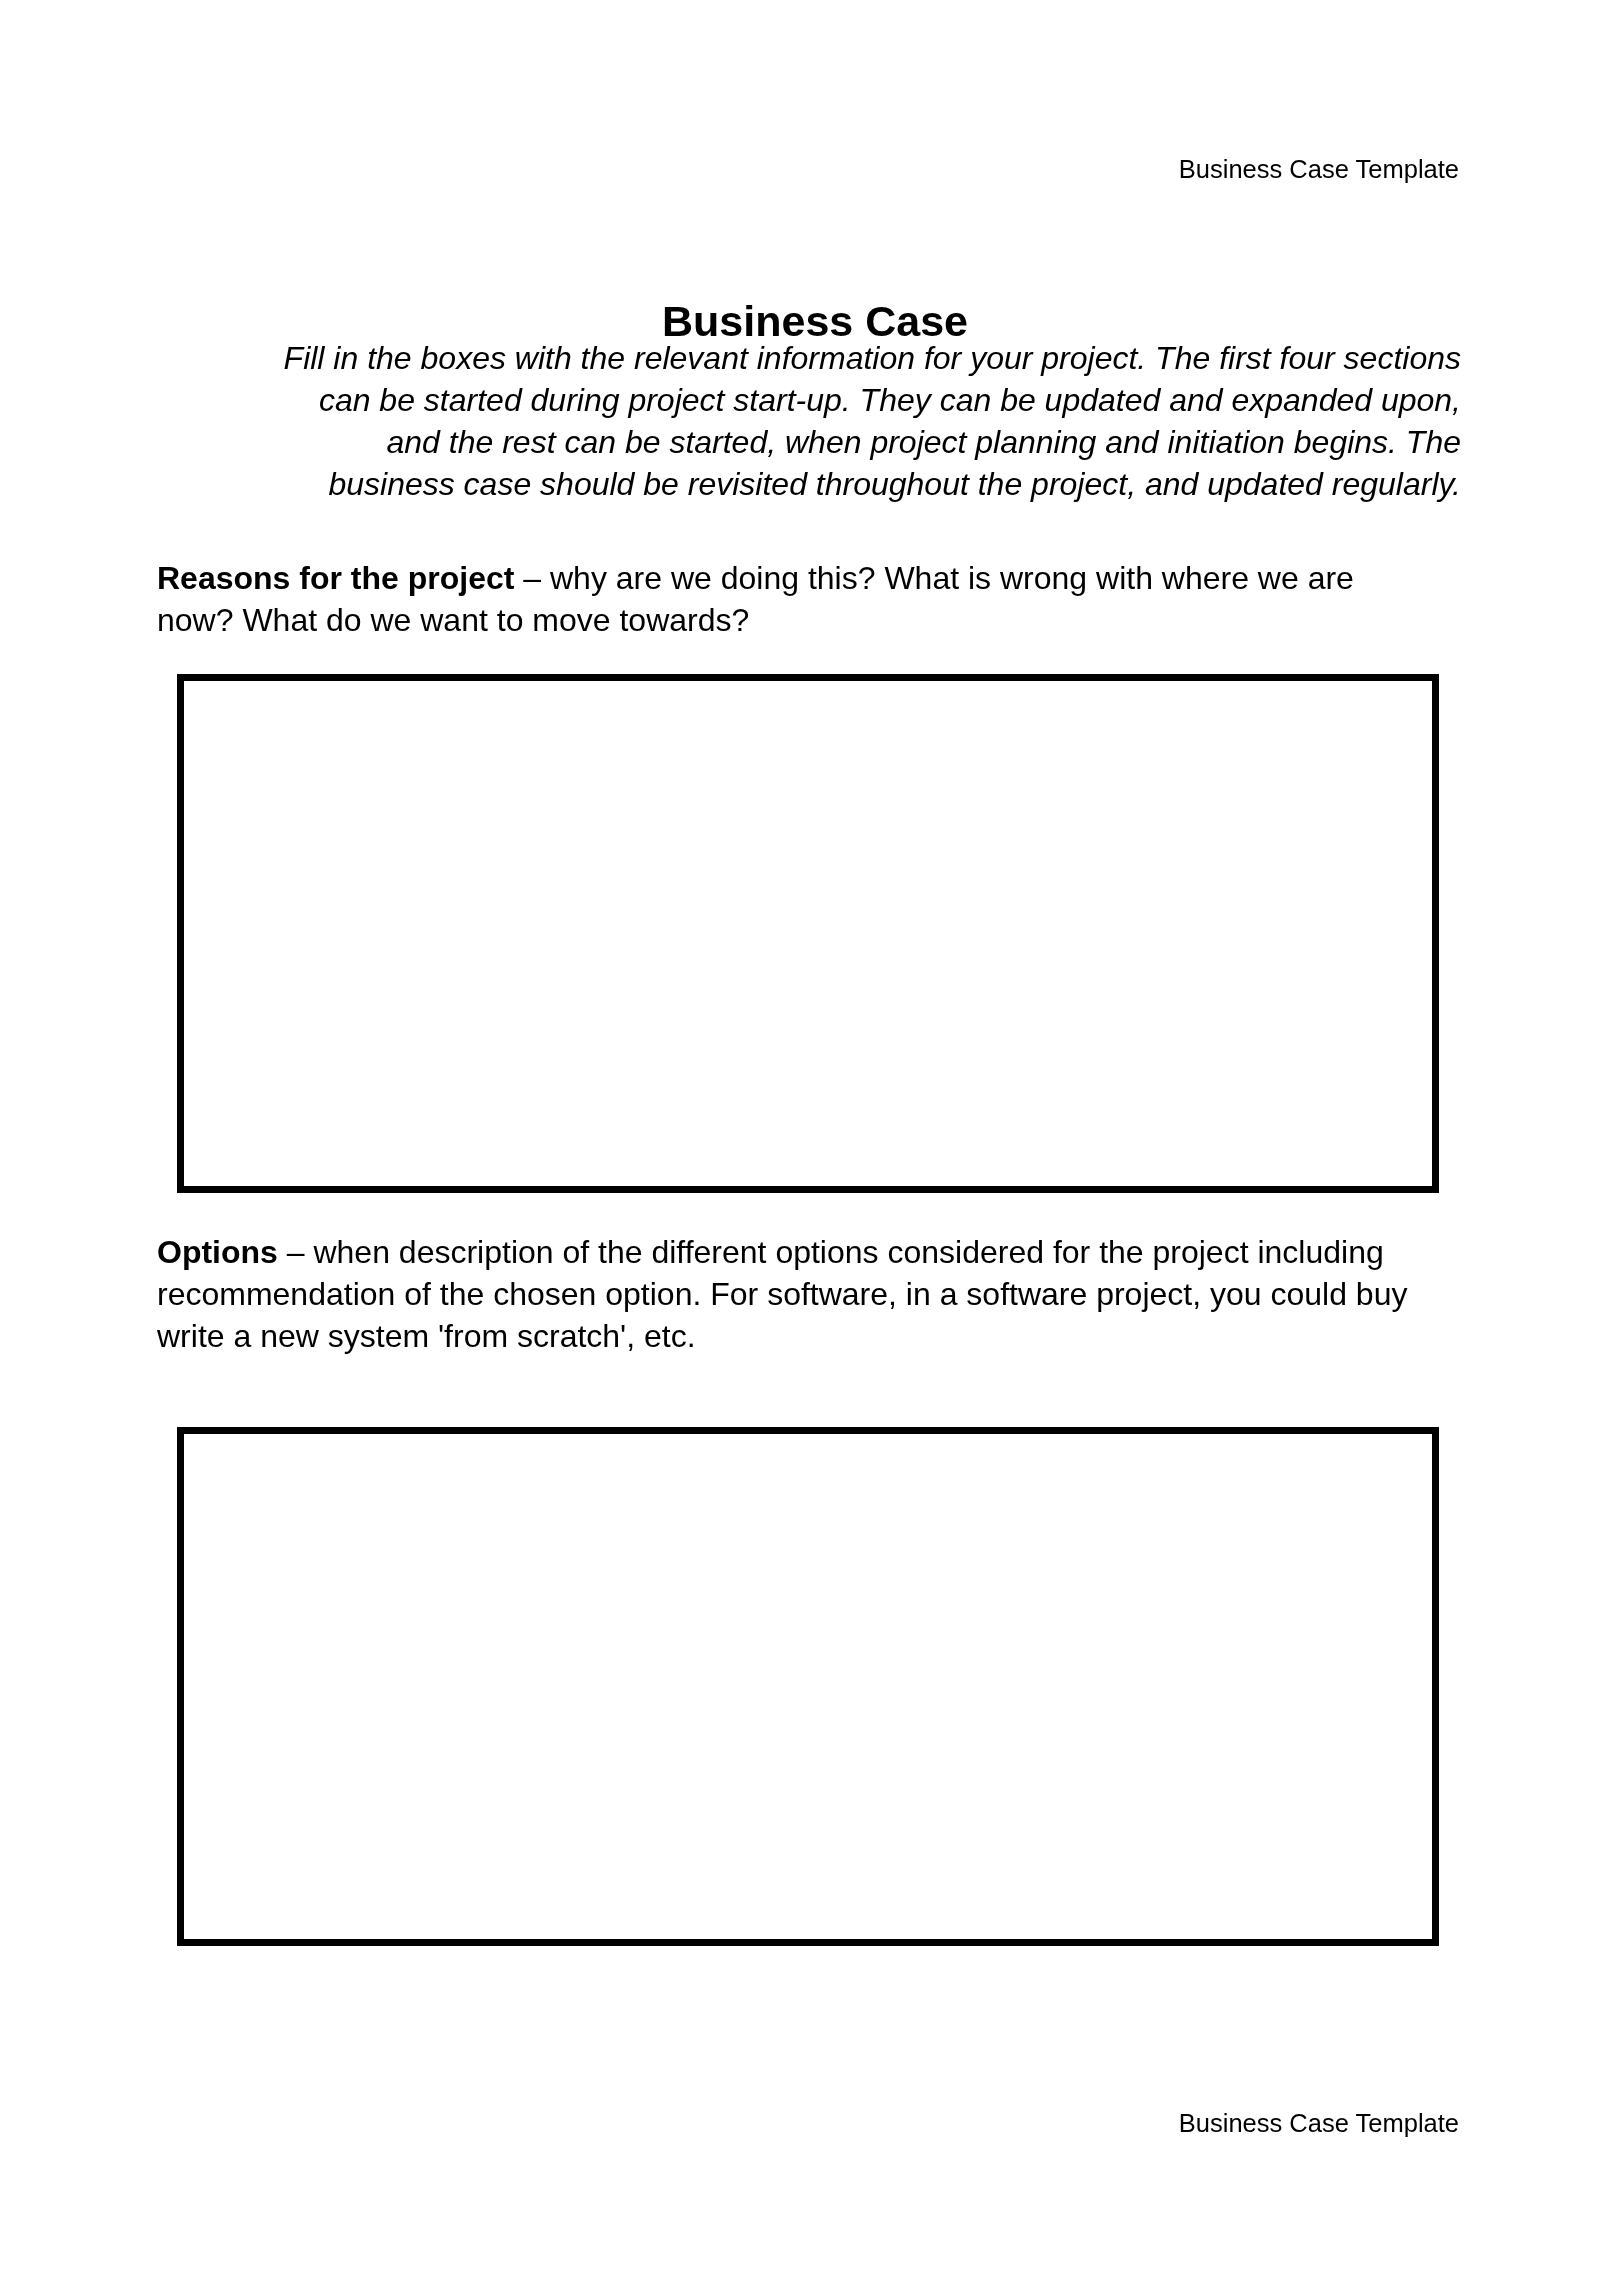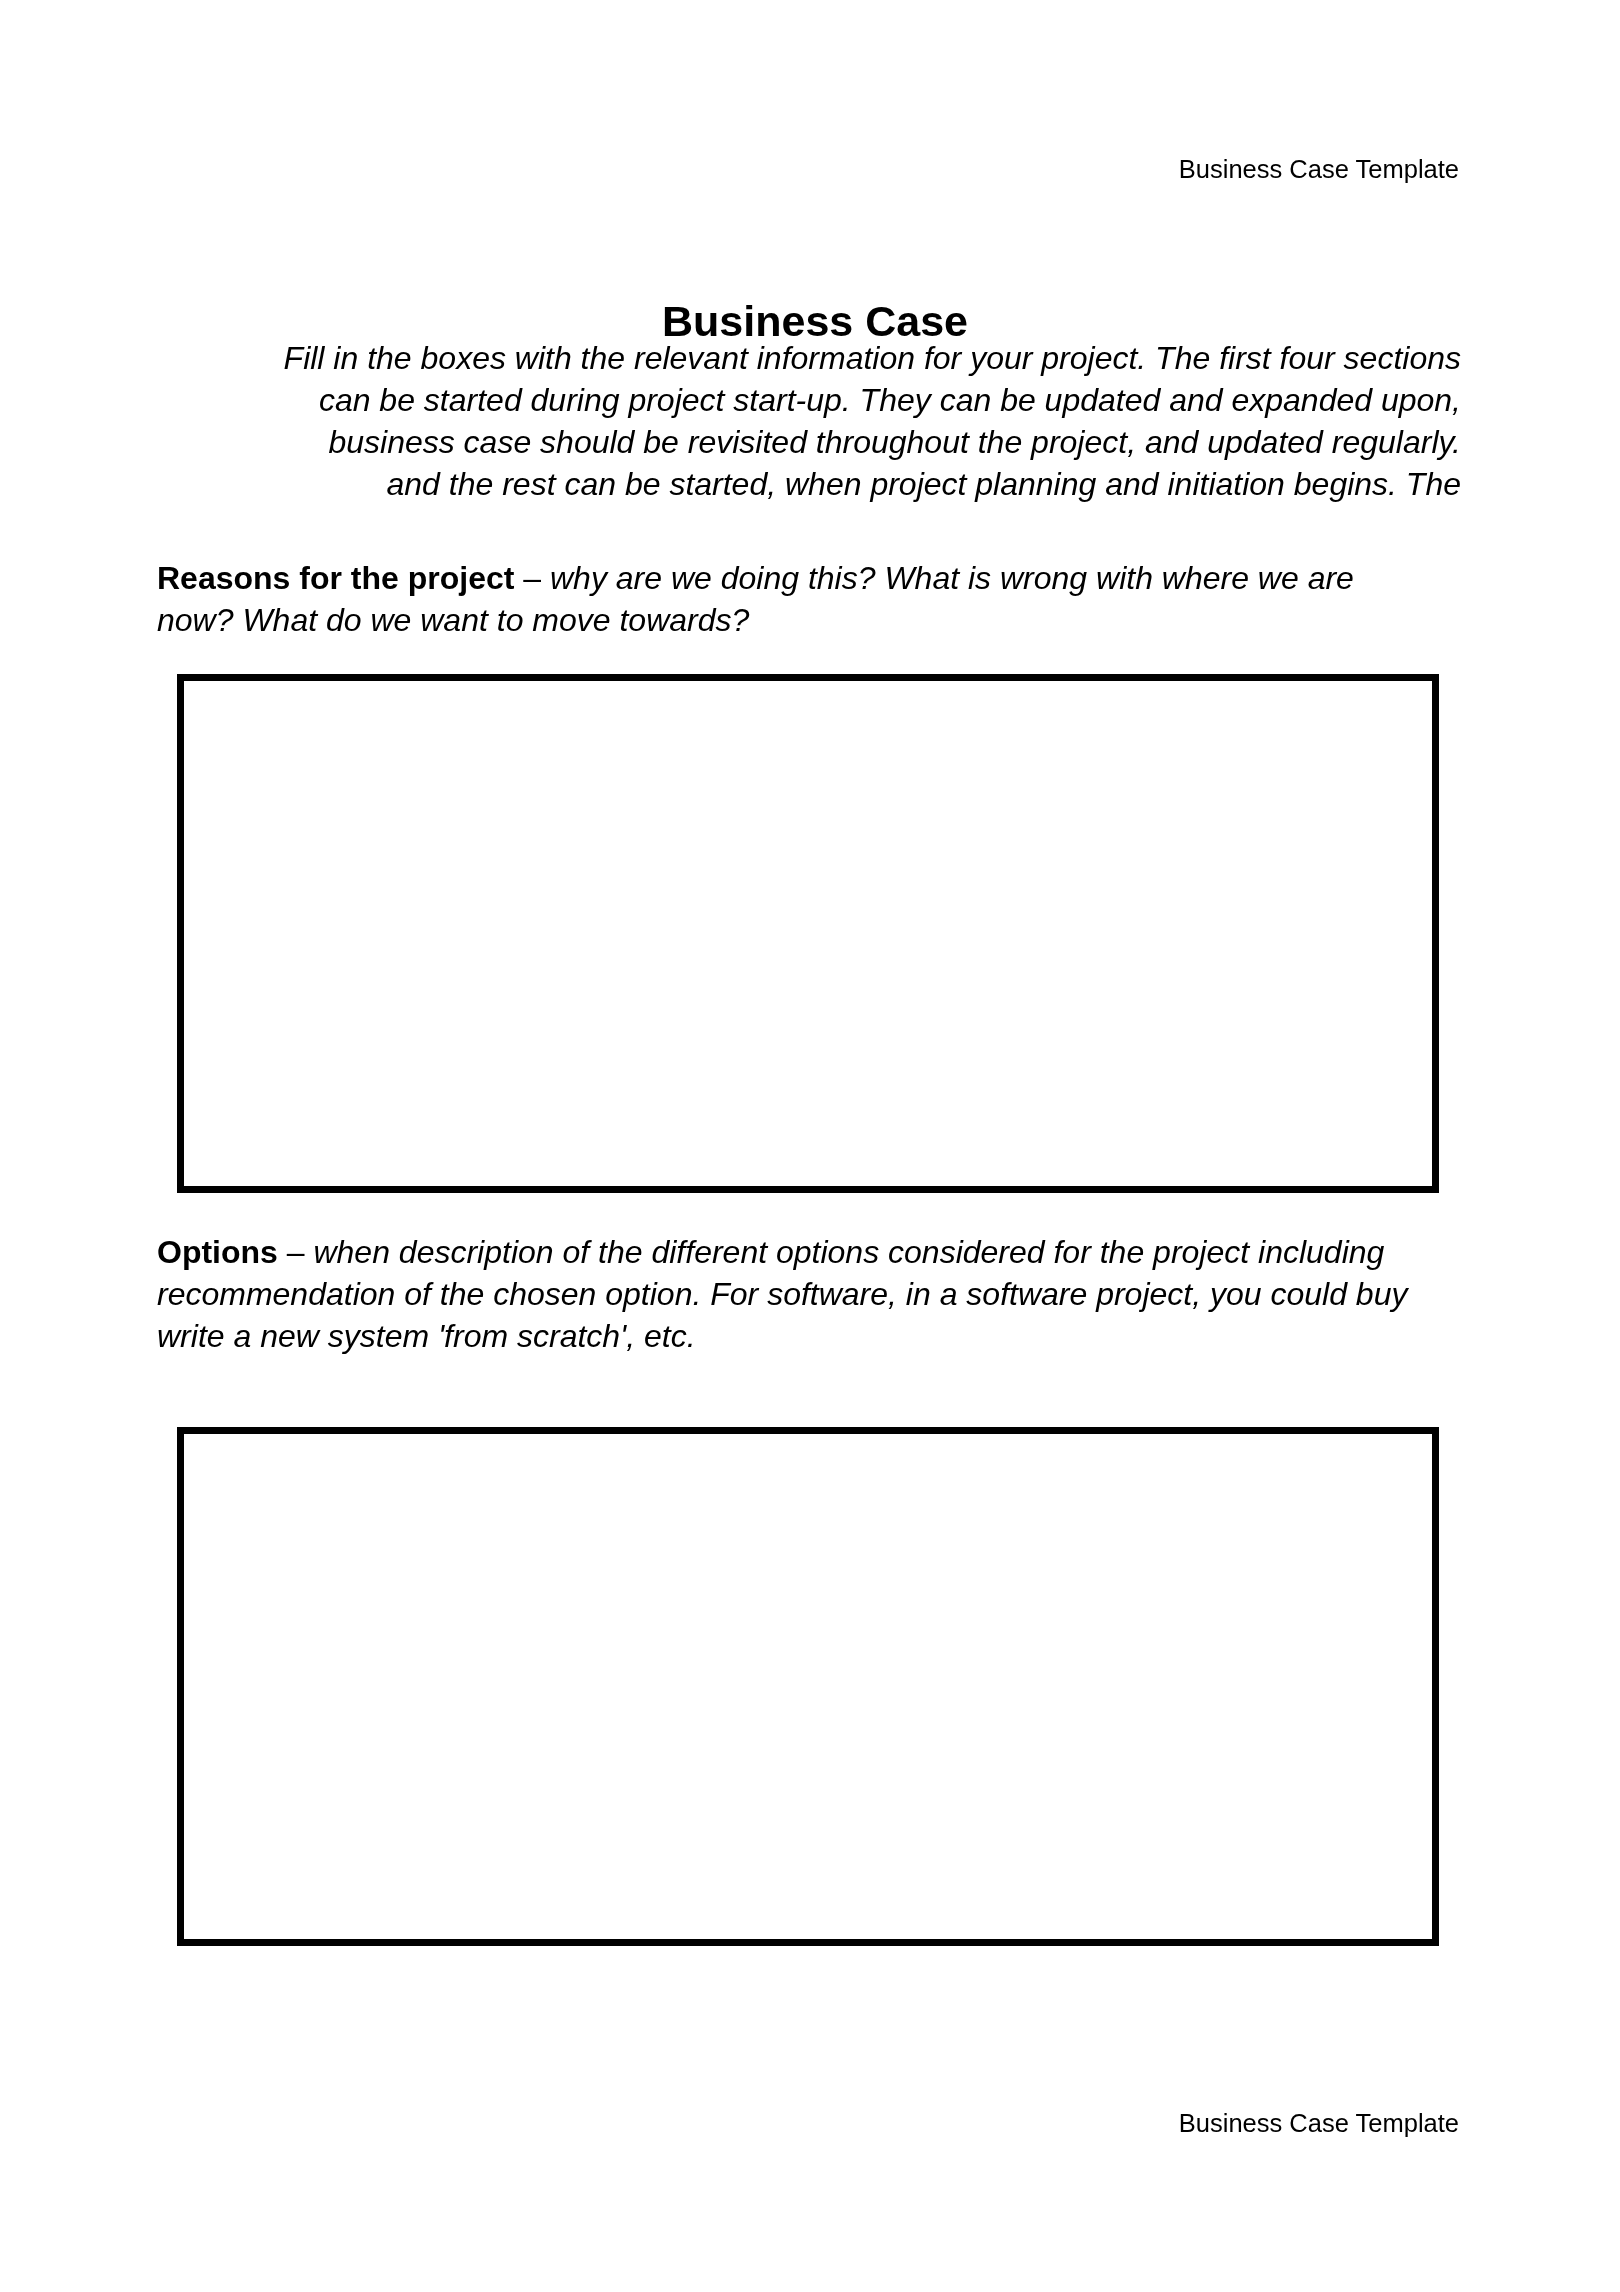--- a/index.html
+++ b/index.html
@@ -79,8 +79,8 @@
 <p class="para intro">
   <span class="line">Fill in the boxes with the relevant information for your project. The first four sections</span>
   <span class="line">can be started during project start-up. They can be updated and expanded upon,</span>
+  <span class="line">and the rest can be started, when project planning and initiation begins. The</span>
   <span class="line">business case should be revisited throughout the project, and updated regularly.</span>
-  <span class="line">and the rest can be started, when project planning and initiation begins. The</span>
 </p>
 
 <p class="para reasons">

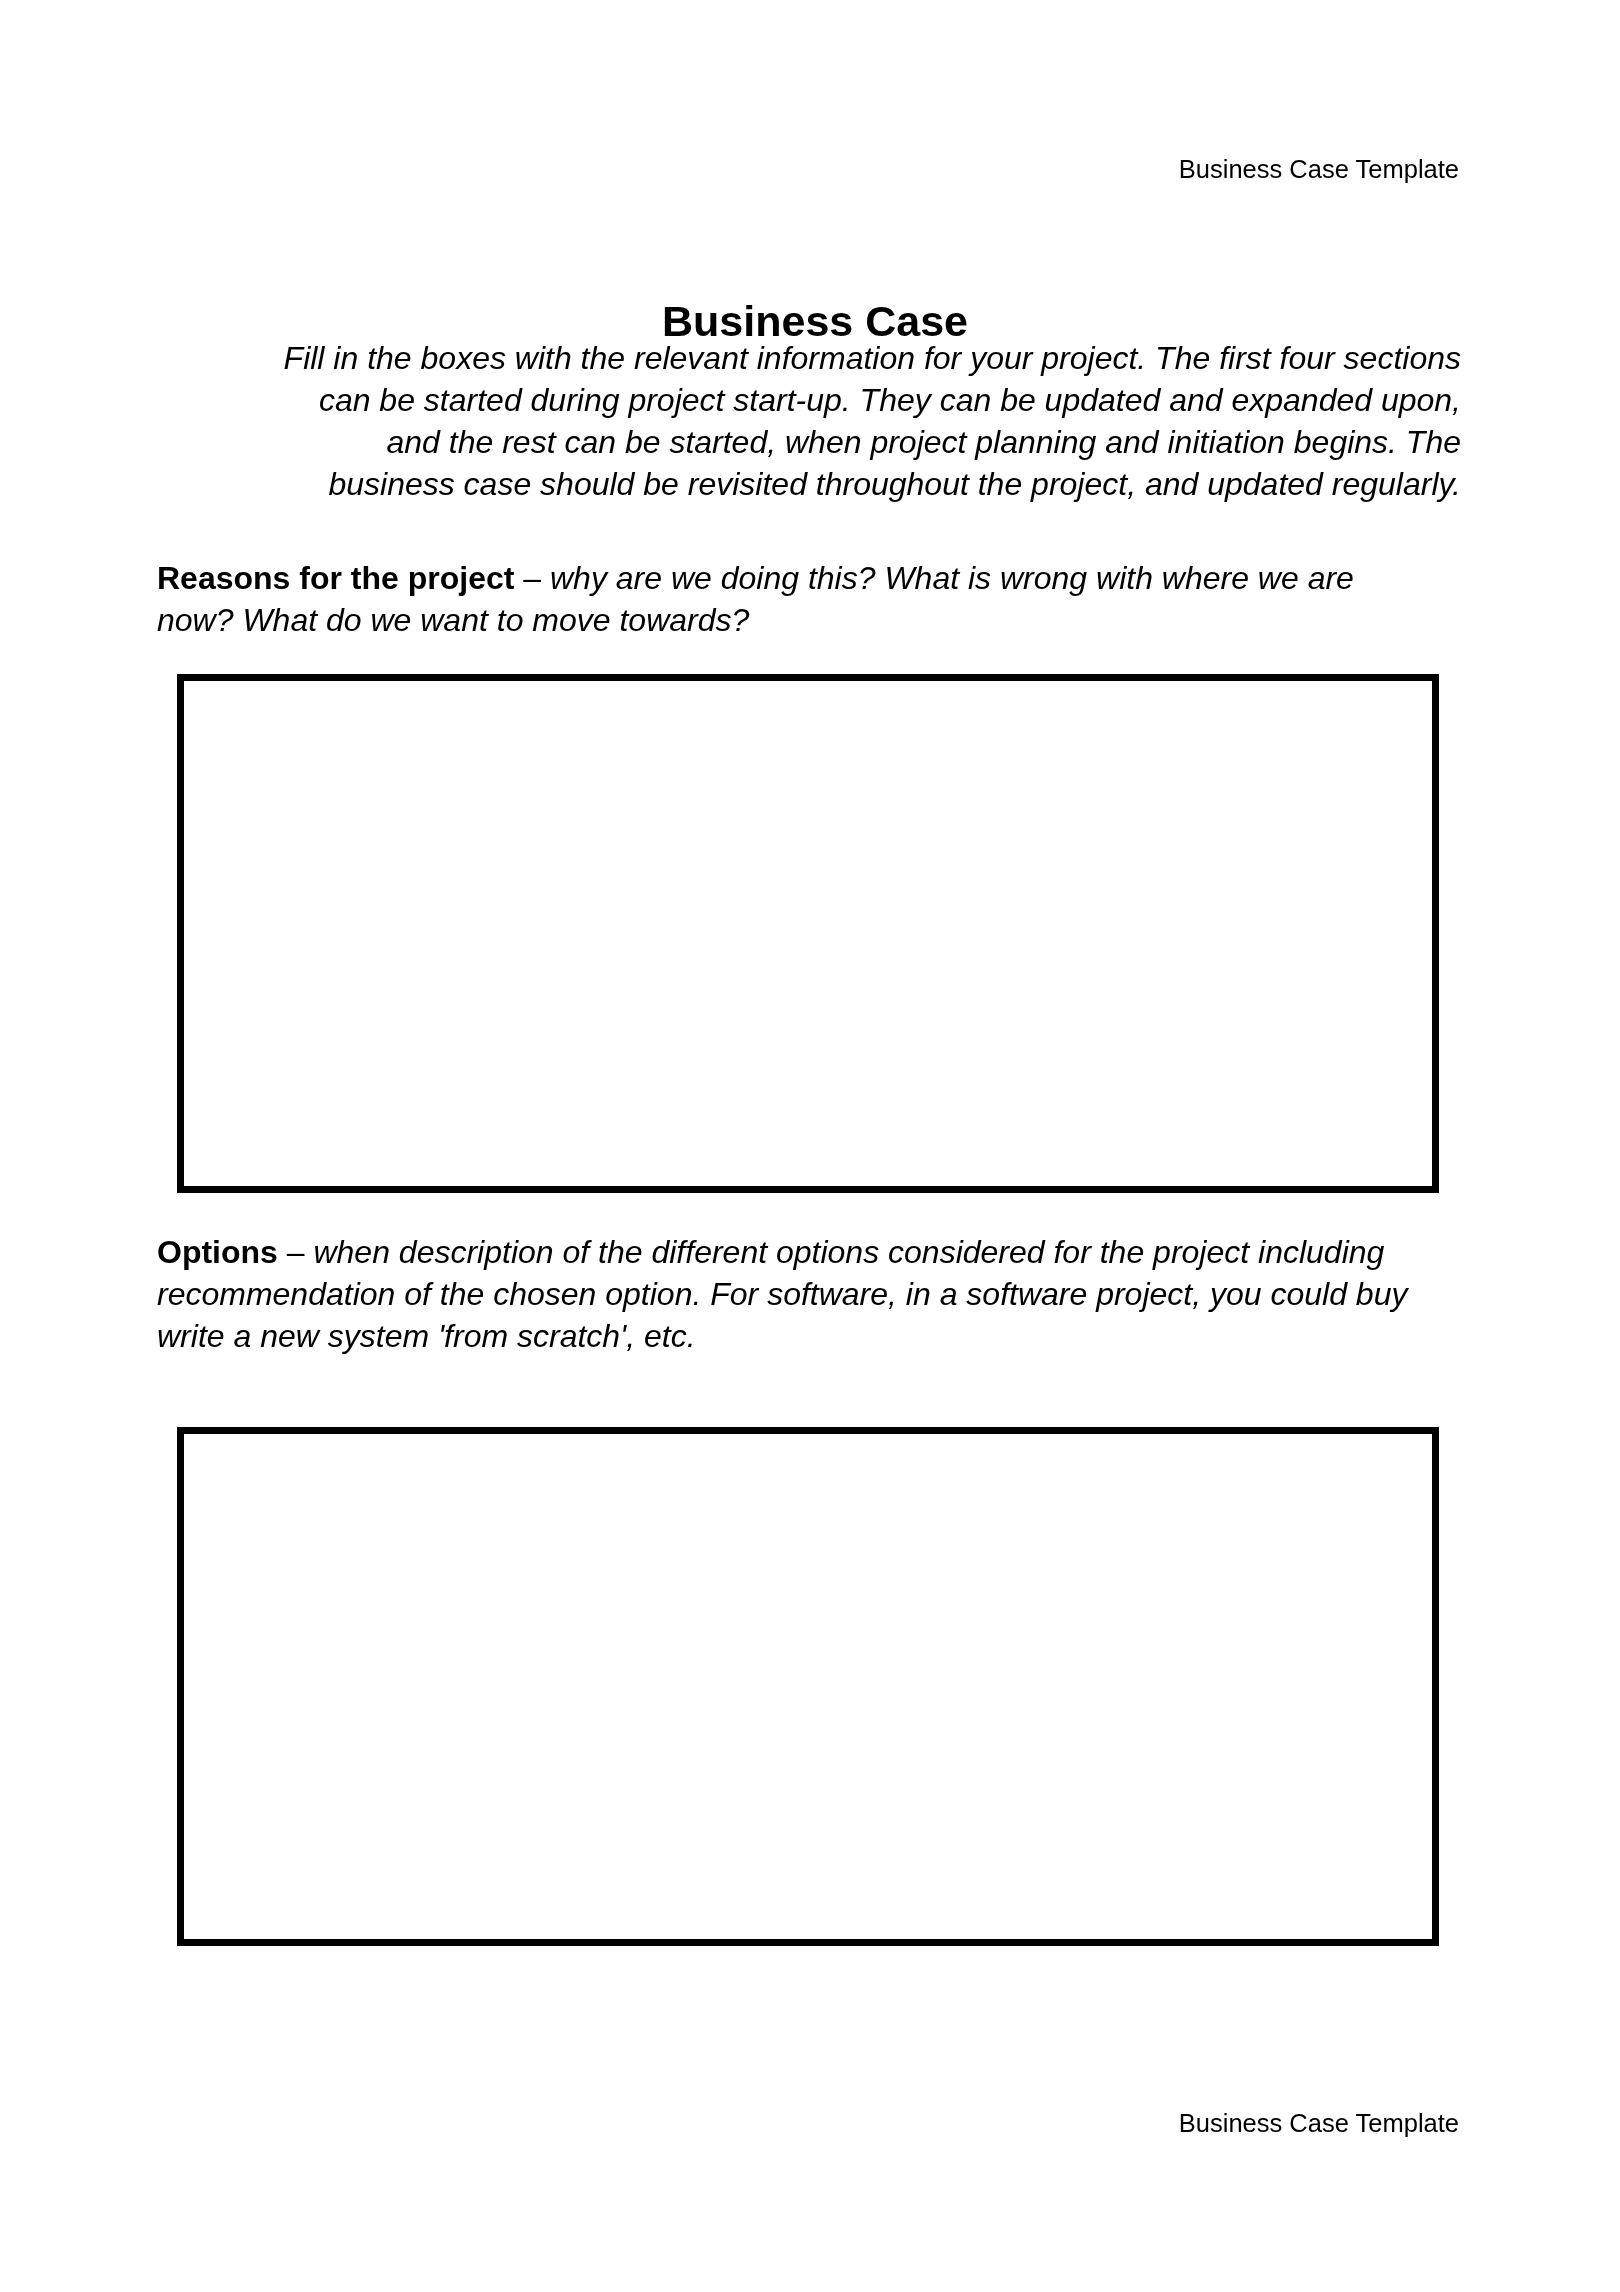--- a/index.html
+++ b/index.html
@@ -49,7 +49,6 @@
     }
     .intro .line { display: block; white-space: nowrap; }
     .section-q {
-      font-style: italic;
     }
     .section-h {
       font-weight: bold;

